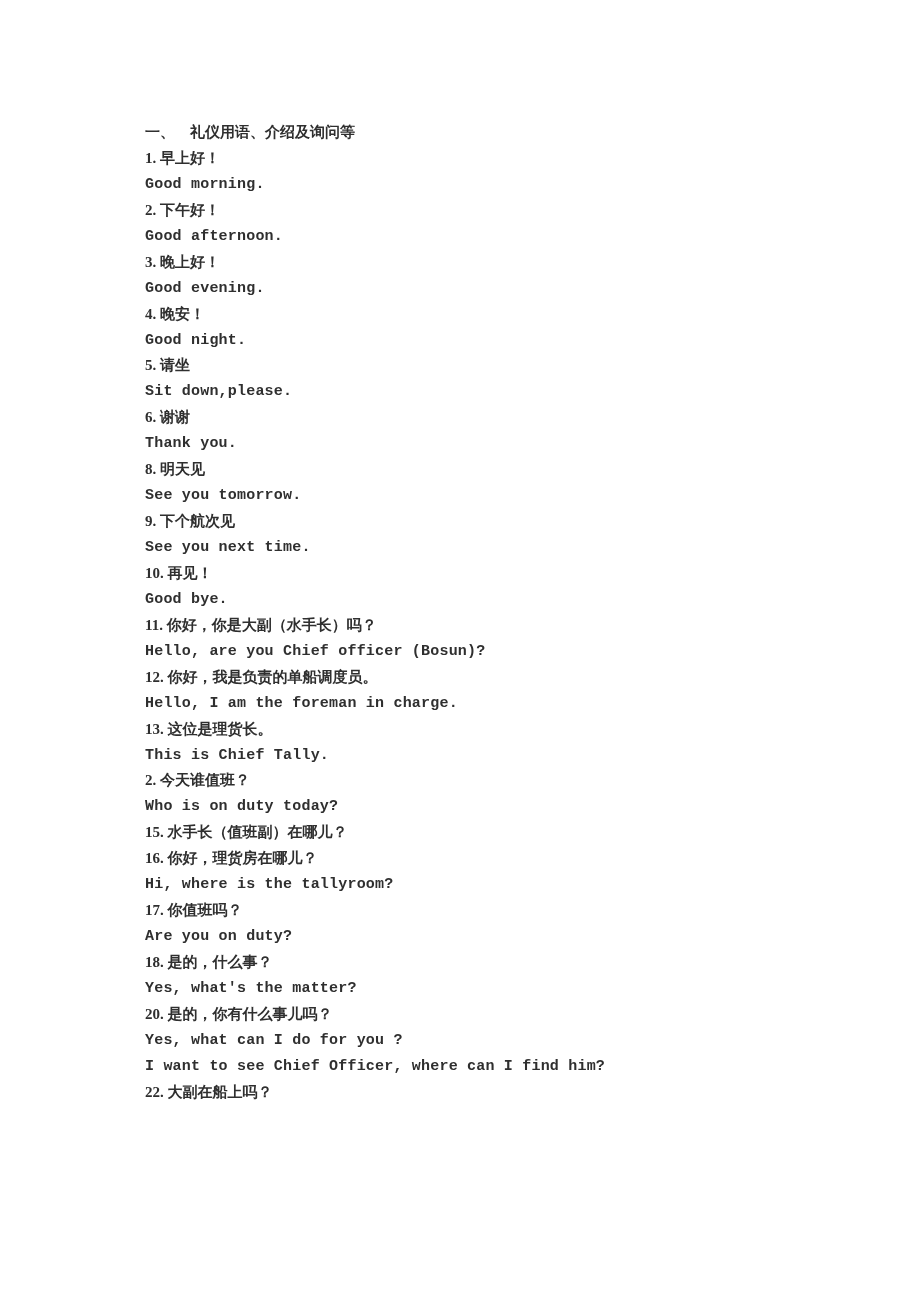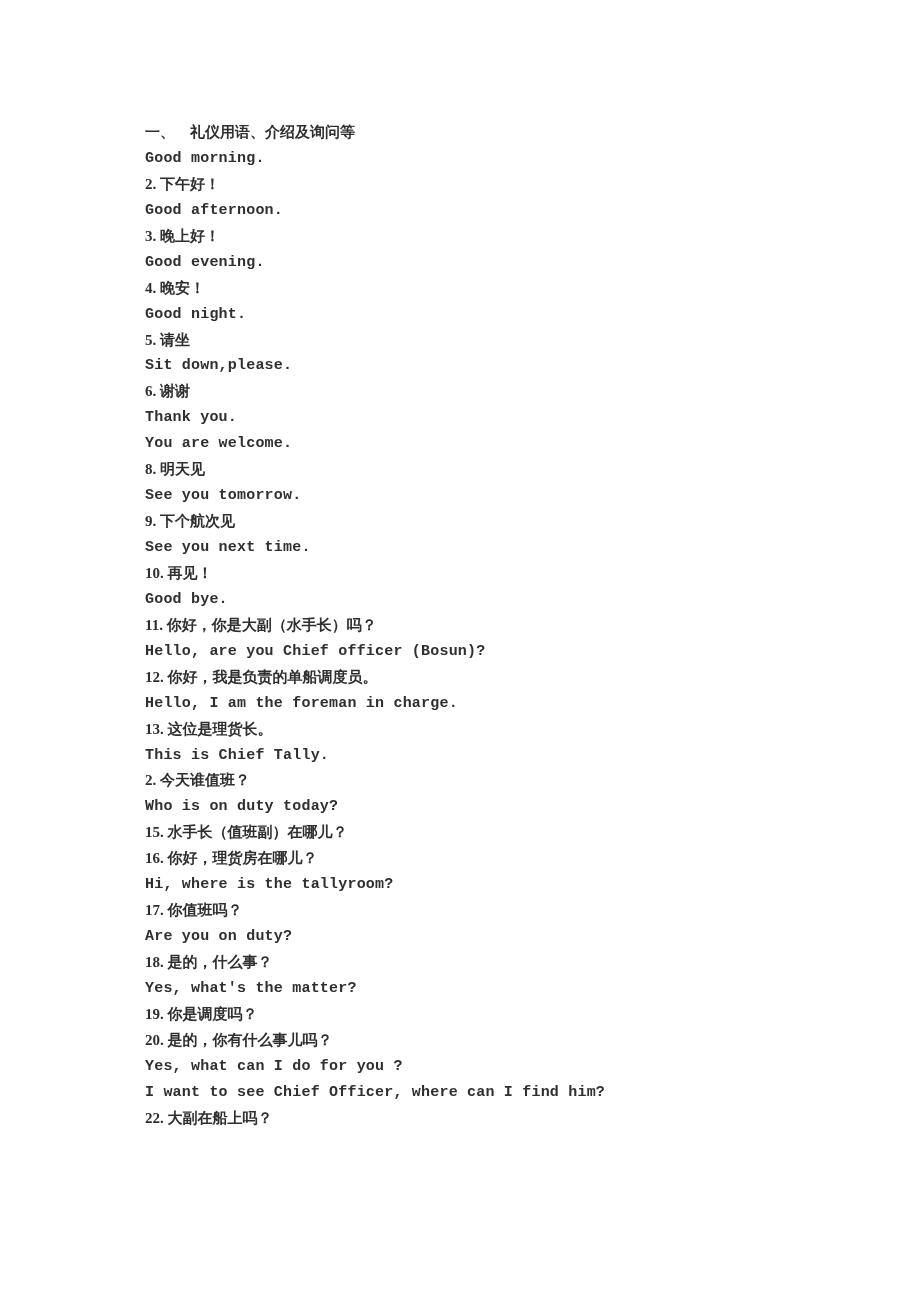--- a/index.html
+++ b/index.html
@@ -32,6 +32,7 @@
 <div class="page">
   <div class="line">一、    礼仪用语、介绍及询问等</div>
   <div id="items">
+      <div class="line"><span>1.</span><span> 早上好！</span></div>
       <div class="line mono">Good morning.</div>
       <div class="line"><span>2.</span><span> 下午好！</span></div>
       <div class="line mono">Good afternoon.</div>

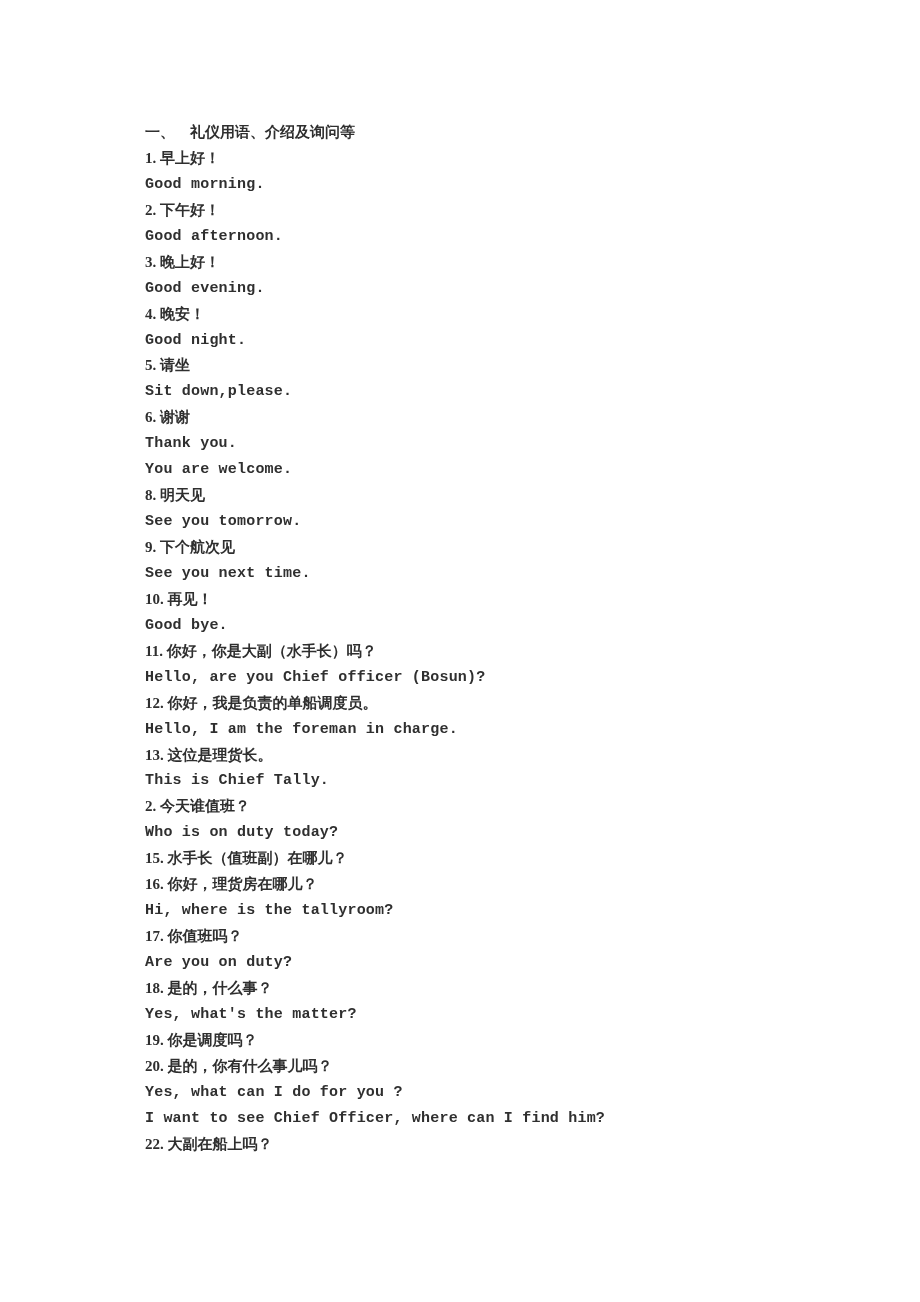--- a/index.html
+++ b/index.html
@@ -44,7 +44,6 @@
       <div class="line mono">Sit down,please.</div>
       <div class="line"><span>6.</span><span> 谢谢</span></div>
       <div class="line mono">Thank you.</div>
-      <div class="line mono">You are welcome.</div>
       <div class="line"><span>8.</span><span> 明天见</span></div>
       <div class="line mono">See you tomorrow.</div>
       <div class="line"><span>9.</span><span> 下个航次见</span></div>

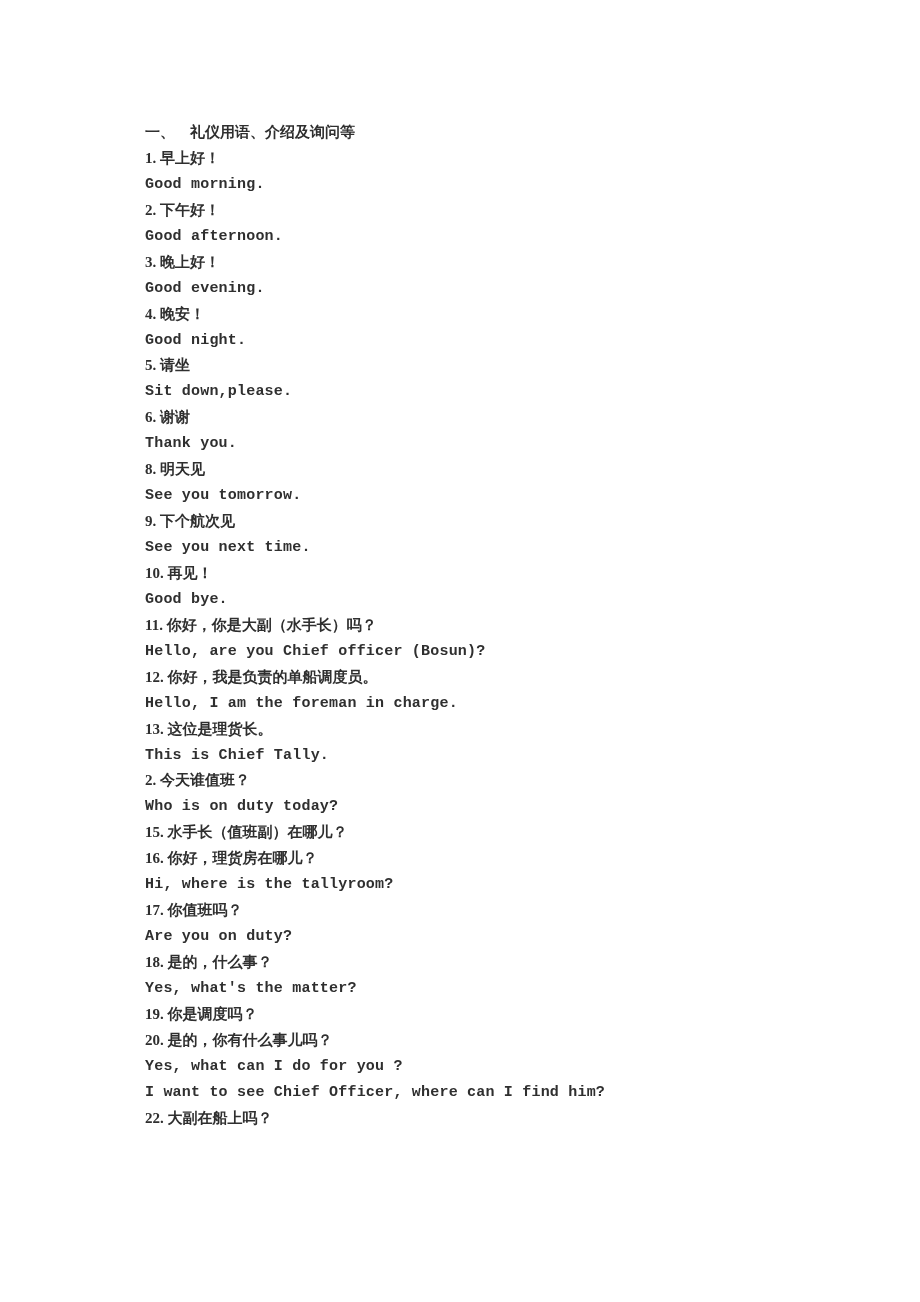--- a/index.html
+++ b/index.html
@@ -65,7 +65,6 @@
       <div class="line mono">Are you on duty?</div>
       <div class="line"><span>18.</span><span> 是的，什么事？</span></div>
       <div class="line mono">Yes, what's the matter?</div>
-      <div class="line"><span>19.</span><span> 你是调度吗？</span></div>
       <div class="line"><span>20.</span><span> 是的，你有什么事儿吗？</span></div>
       <div class="line mono">Yes, what can I do for you ?</div>
       <div class="line mono">I want to see Chief Officer, where can I find him?</div>

